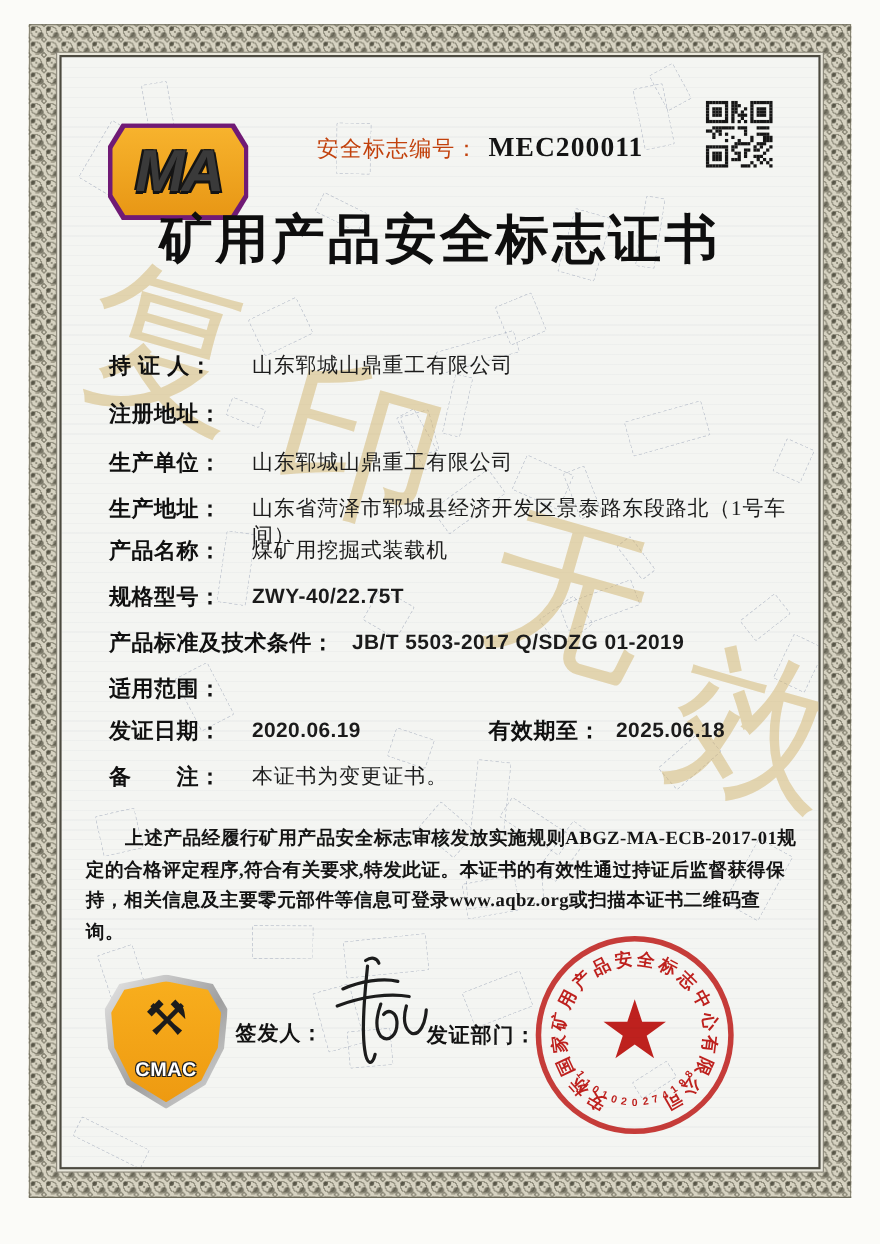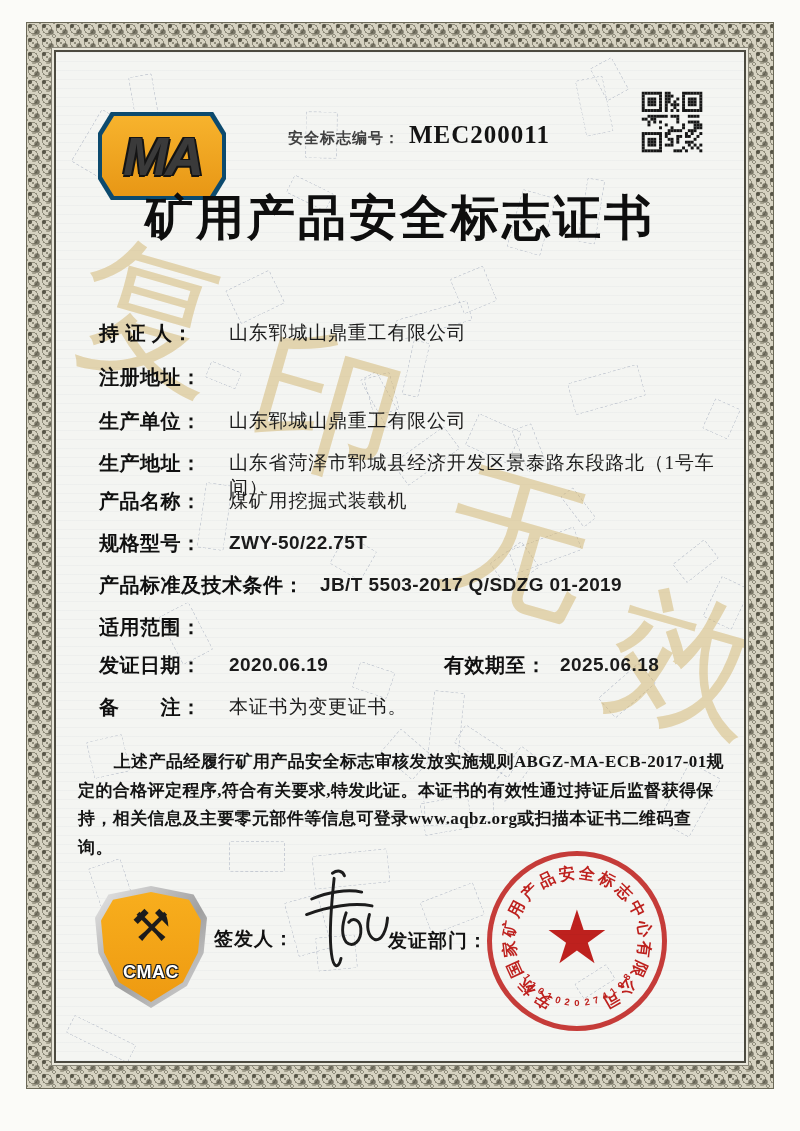--- a/index.html
+++ b/index.html
@@ -36,7 +36,7 @@
 
   
   .ma-badge{position:absolute;left:98px;top:112px;width:128px;height:88px;
-    background:#0c4a6e;
+    background:#701a75;
     clip-path:polygon(10% 0,90% 0,100% 24%,100% 76%,90% 100%,10% 100%,0 76%,0 24%);
     display:flex;align-items:center;justify-content:center;}
   .ma-badge-inner{width:120px;height:80px;background:linear-gradient(#f7b32d,#e89715);

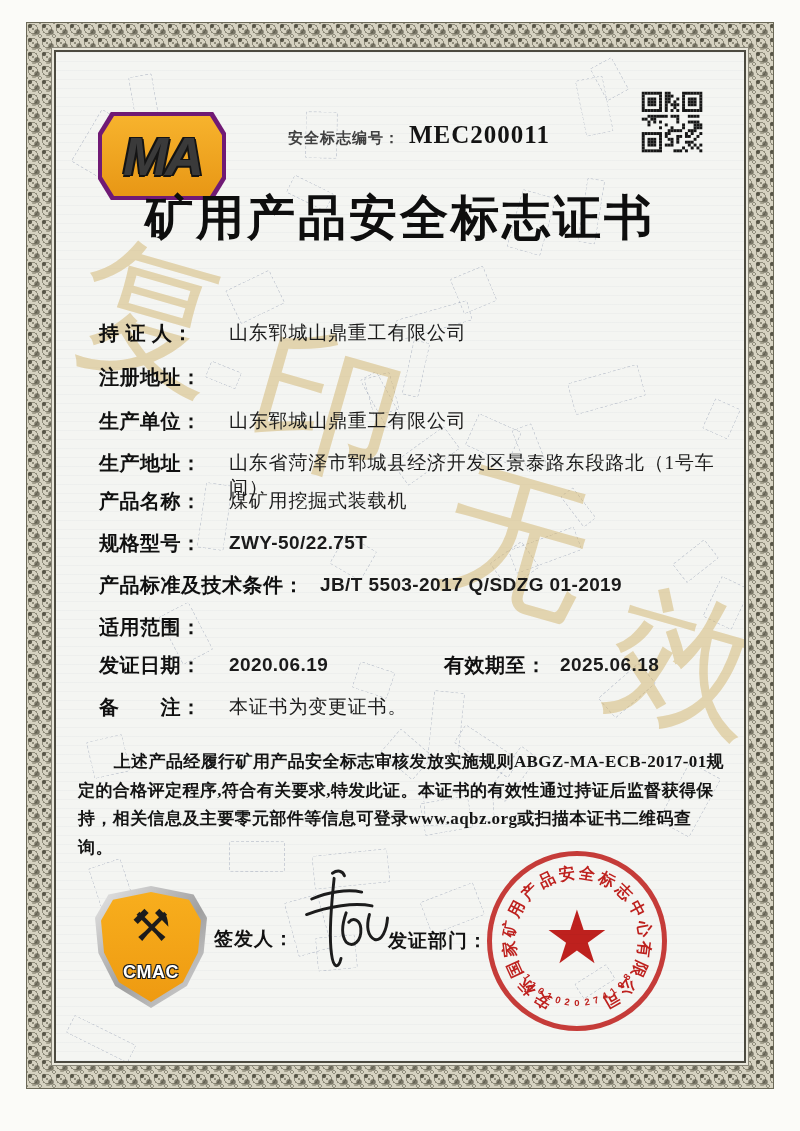--- a/index.html
+++ b/index.html
@@ -48,7 +48,7 @@
 
   
   .certno{position:absolute;left:288px;top:121px;display:flex;align-items:baseline;white-space:nowrap;}
-  .certno-lbl{font-family:"Liberation Sans",sans-serif;font-weight:bold;font-size:15px;color:#404040;letter-spacing:1px;}
+  .certno-lbl{font-family:"Liberation Sans",sans-serif;font-weight:normal;font-size:20px;color:#c2410c;letter-spacing:1px;}
   .certno-val{font-family:"Liberation Serif",serif;font-weight:600;font-size:25px;color:#141414;margin-left:9px;letter-spacing:1px;}
 
   #qr{position:absolute;left:636px;top:84px;width:72px;height:76px;}

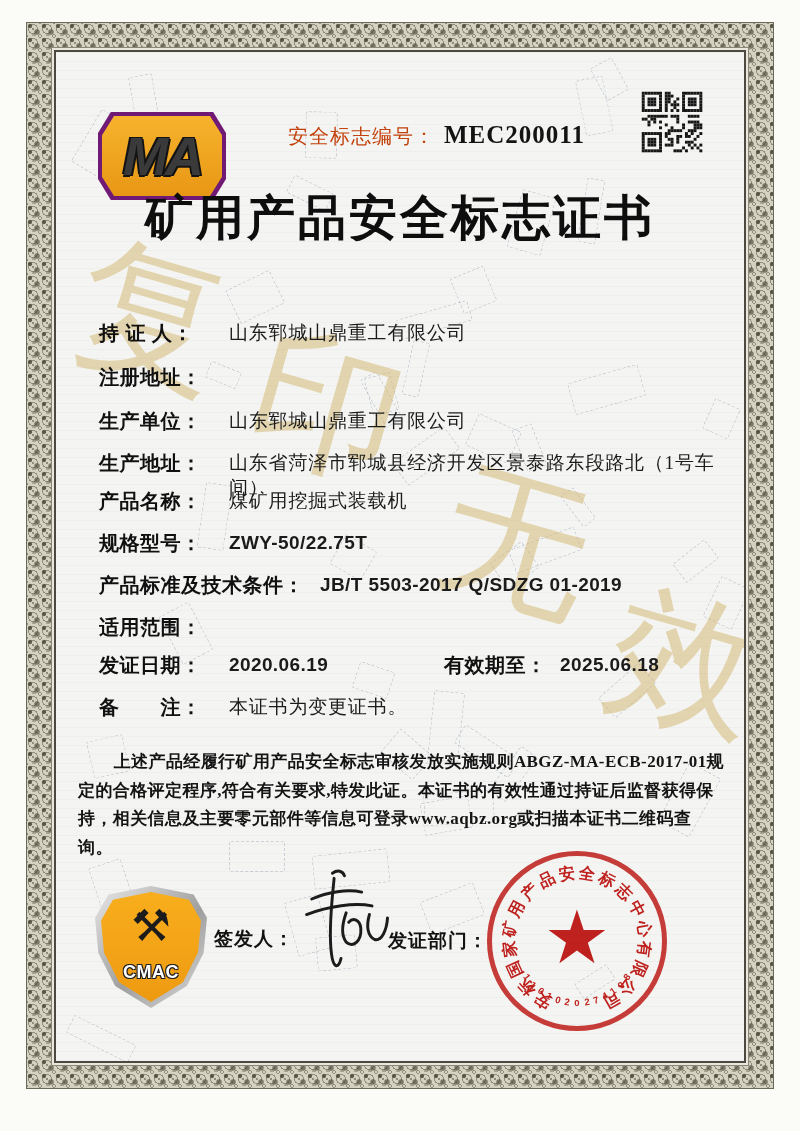--- a/index.html
+++ b/index.html
@@ -396,7 +396,7 @@
     </div>
     <div class="row" style="top:492px">
       <span class="lbl">规格型号：</span>
-      <span class="val latin">ZWY-50/22.75T</span>
+      <span class="val latin">ZWY-40/22.75T</span>
     </div>
     <div class="row wide" style="top:534px">
       <span class="lbl">产品标准及技术条件：</span>

